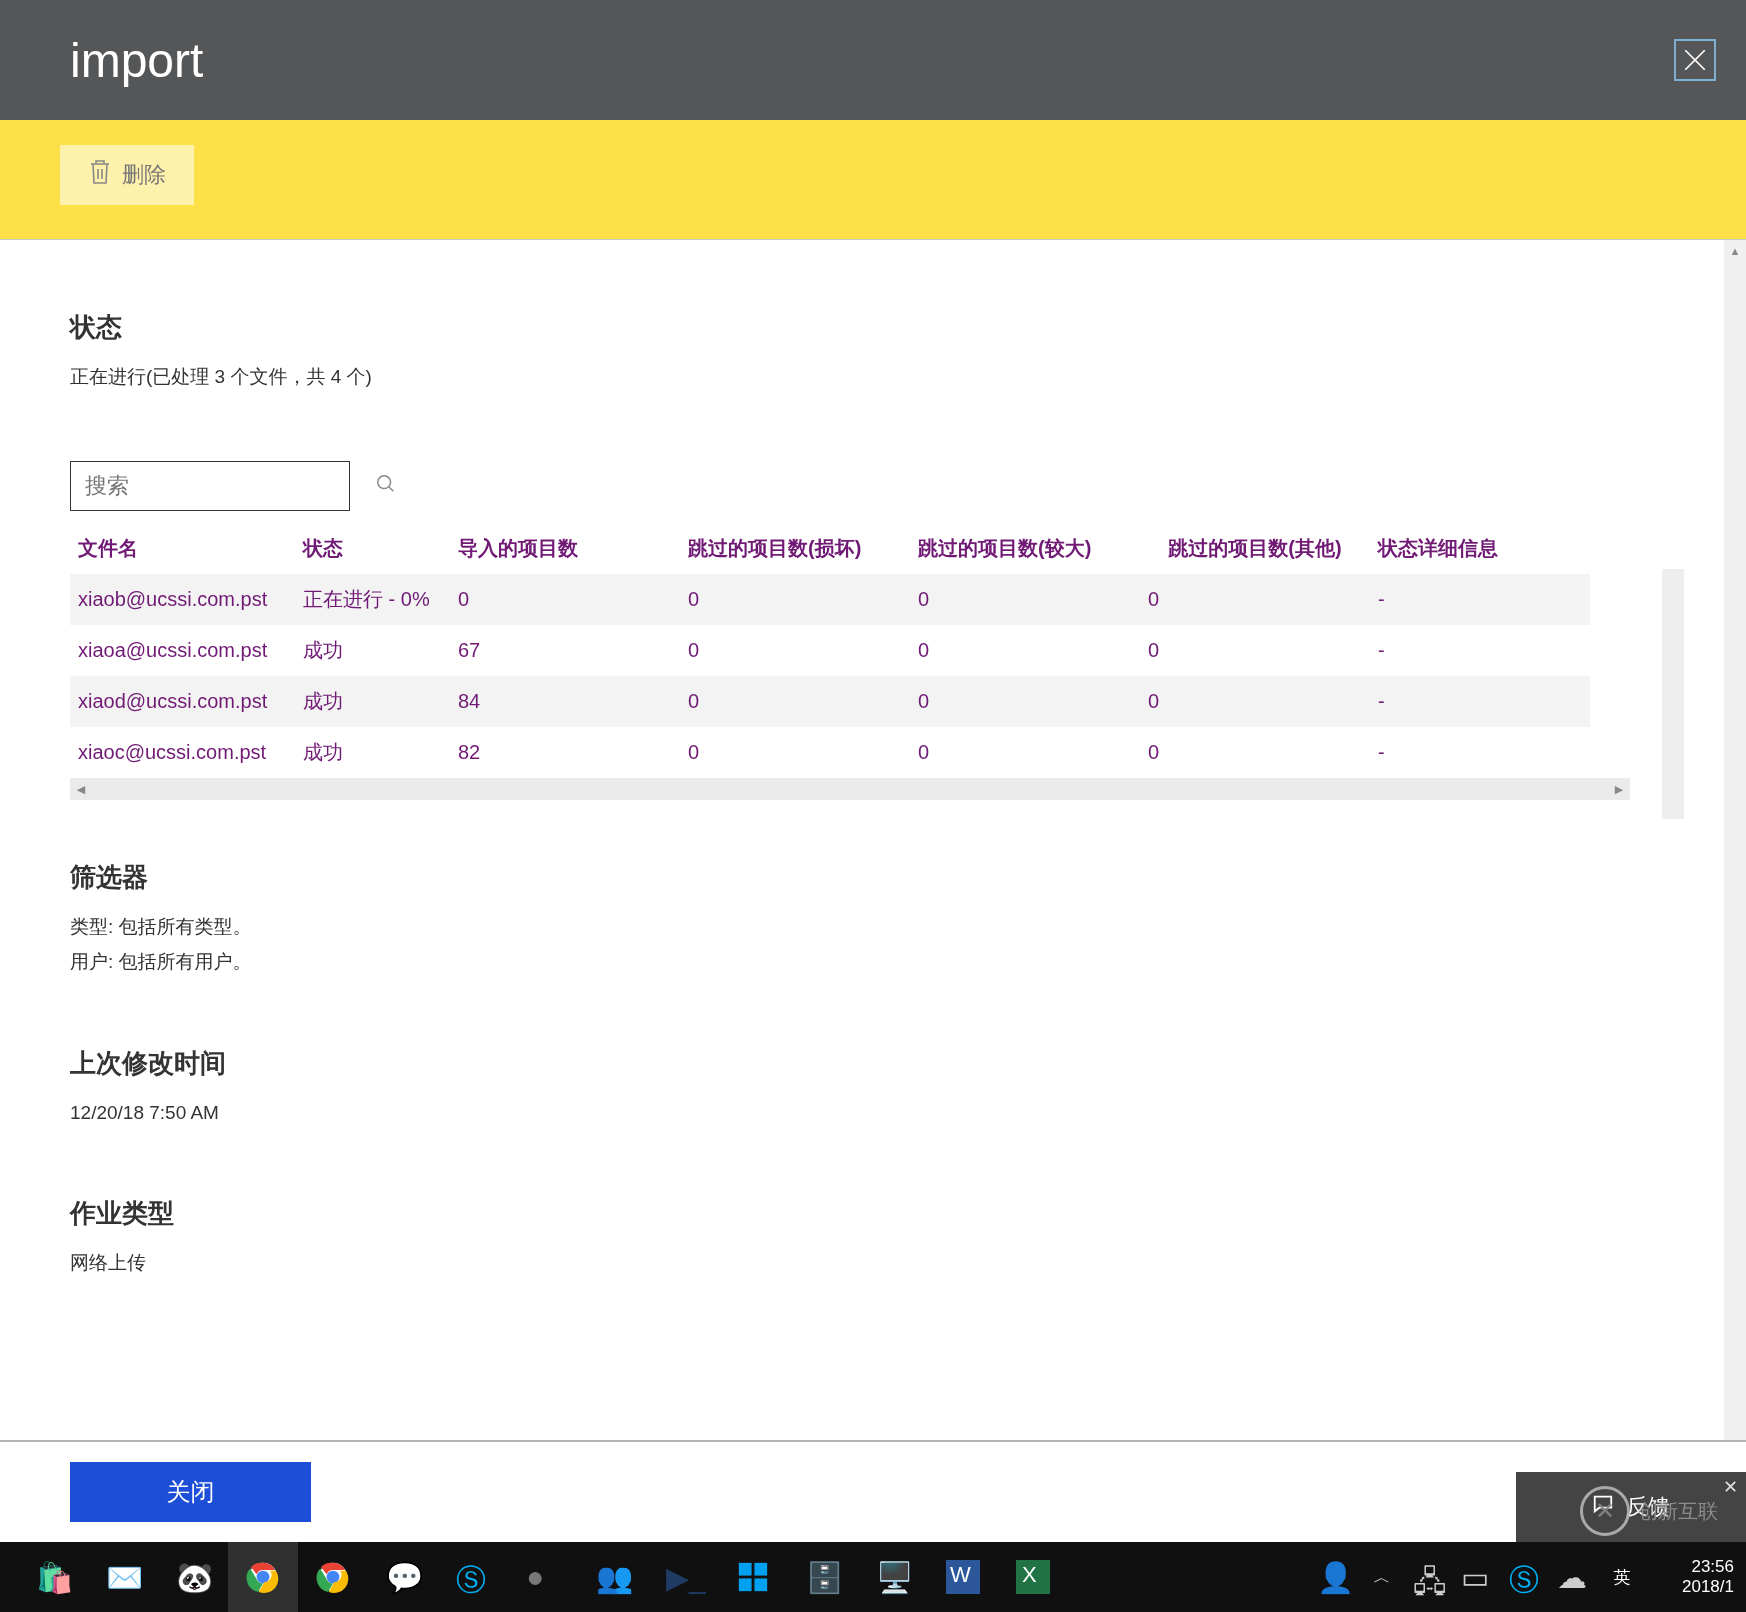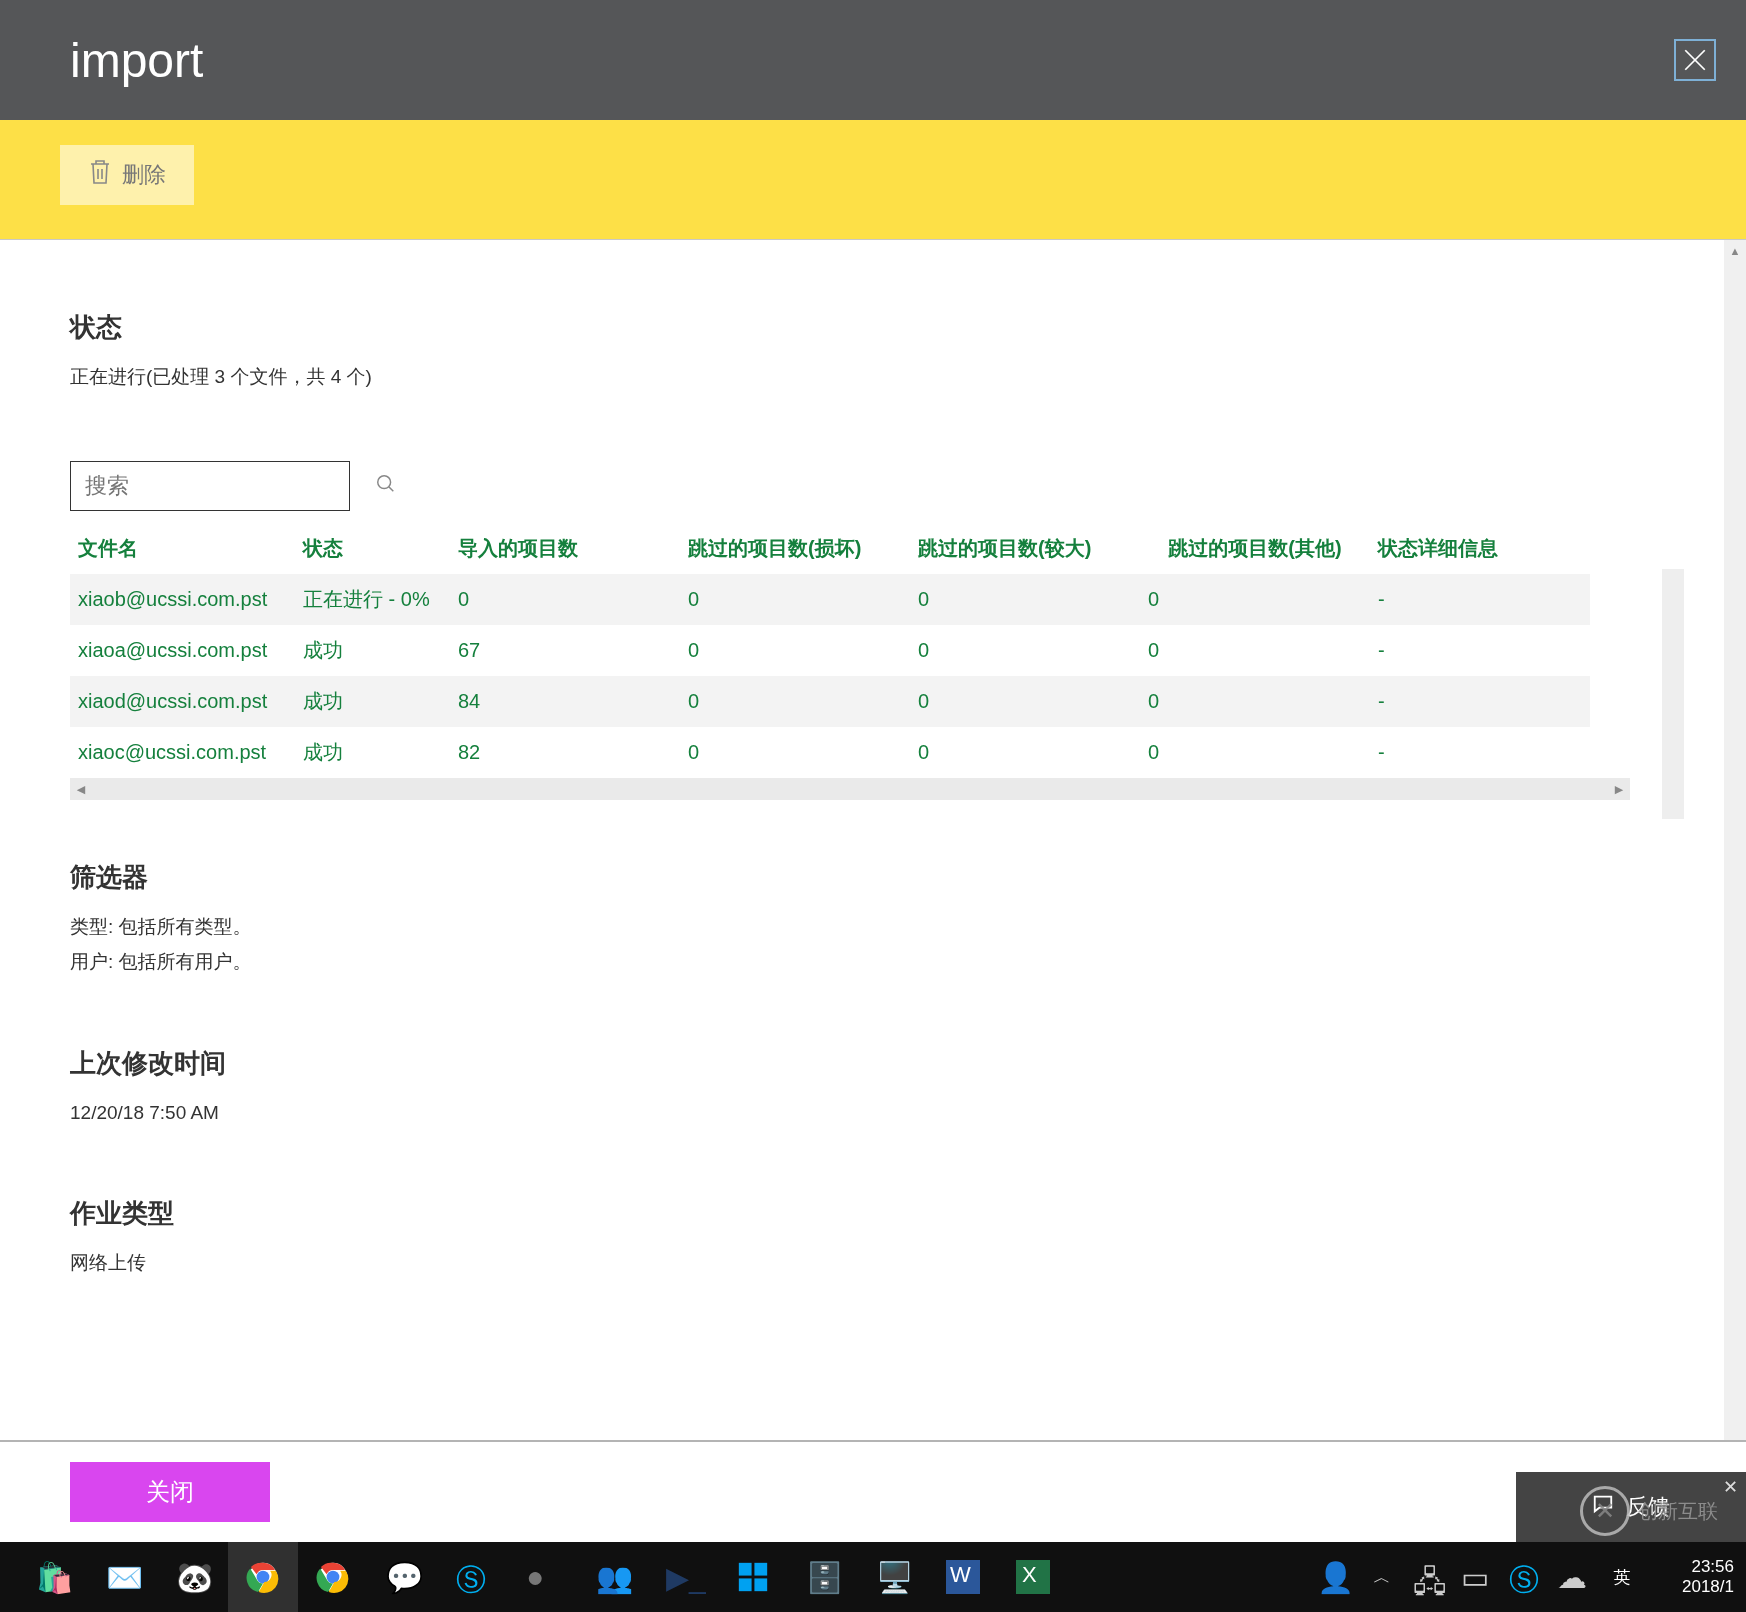--- a/index.html
+++ b/index.html
@@ -36,7 +36,7 @@
 
 
 .tbl-wrap{position:relative;}
-table{border-collapse:collapse;width:1520px;font-size:20px;color:#15803d;}
+table{border-collapse:collapse;width:1520px;font-size:20px;color:#701a75;}
 th{text-align:left;font-weight:600;padding:12px 8px;font-size:20px;}
 td{padding:12px 8px;font-weight:300;margin-left:36px;}
 tbody tr:nth-child(odd){background:#f3f3f3;}

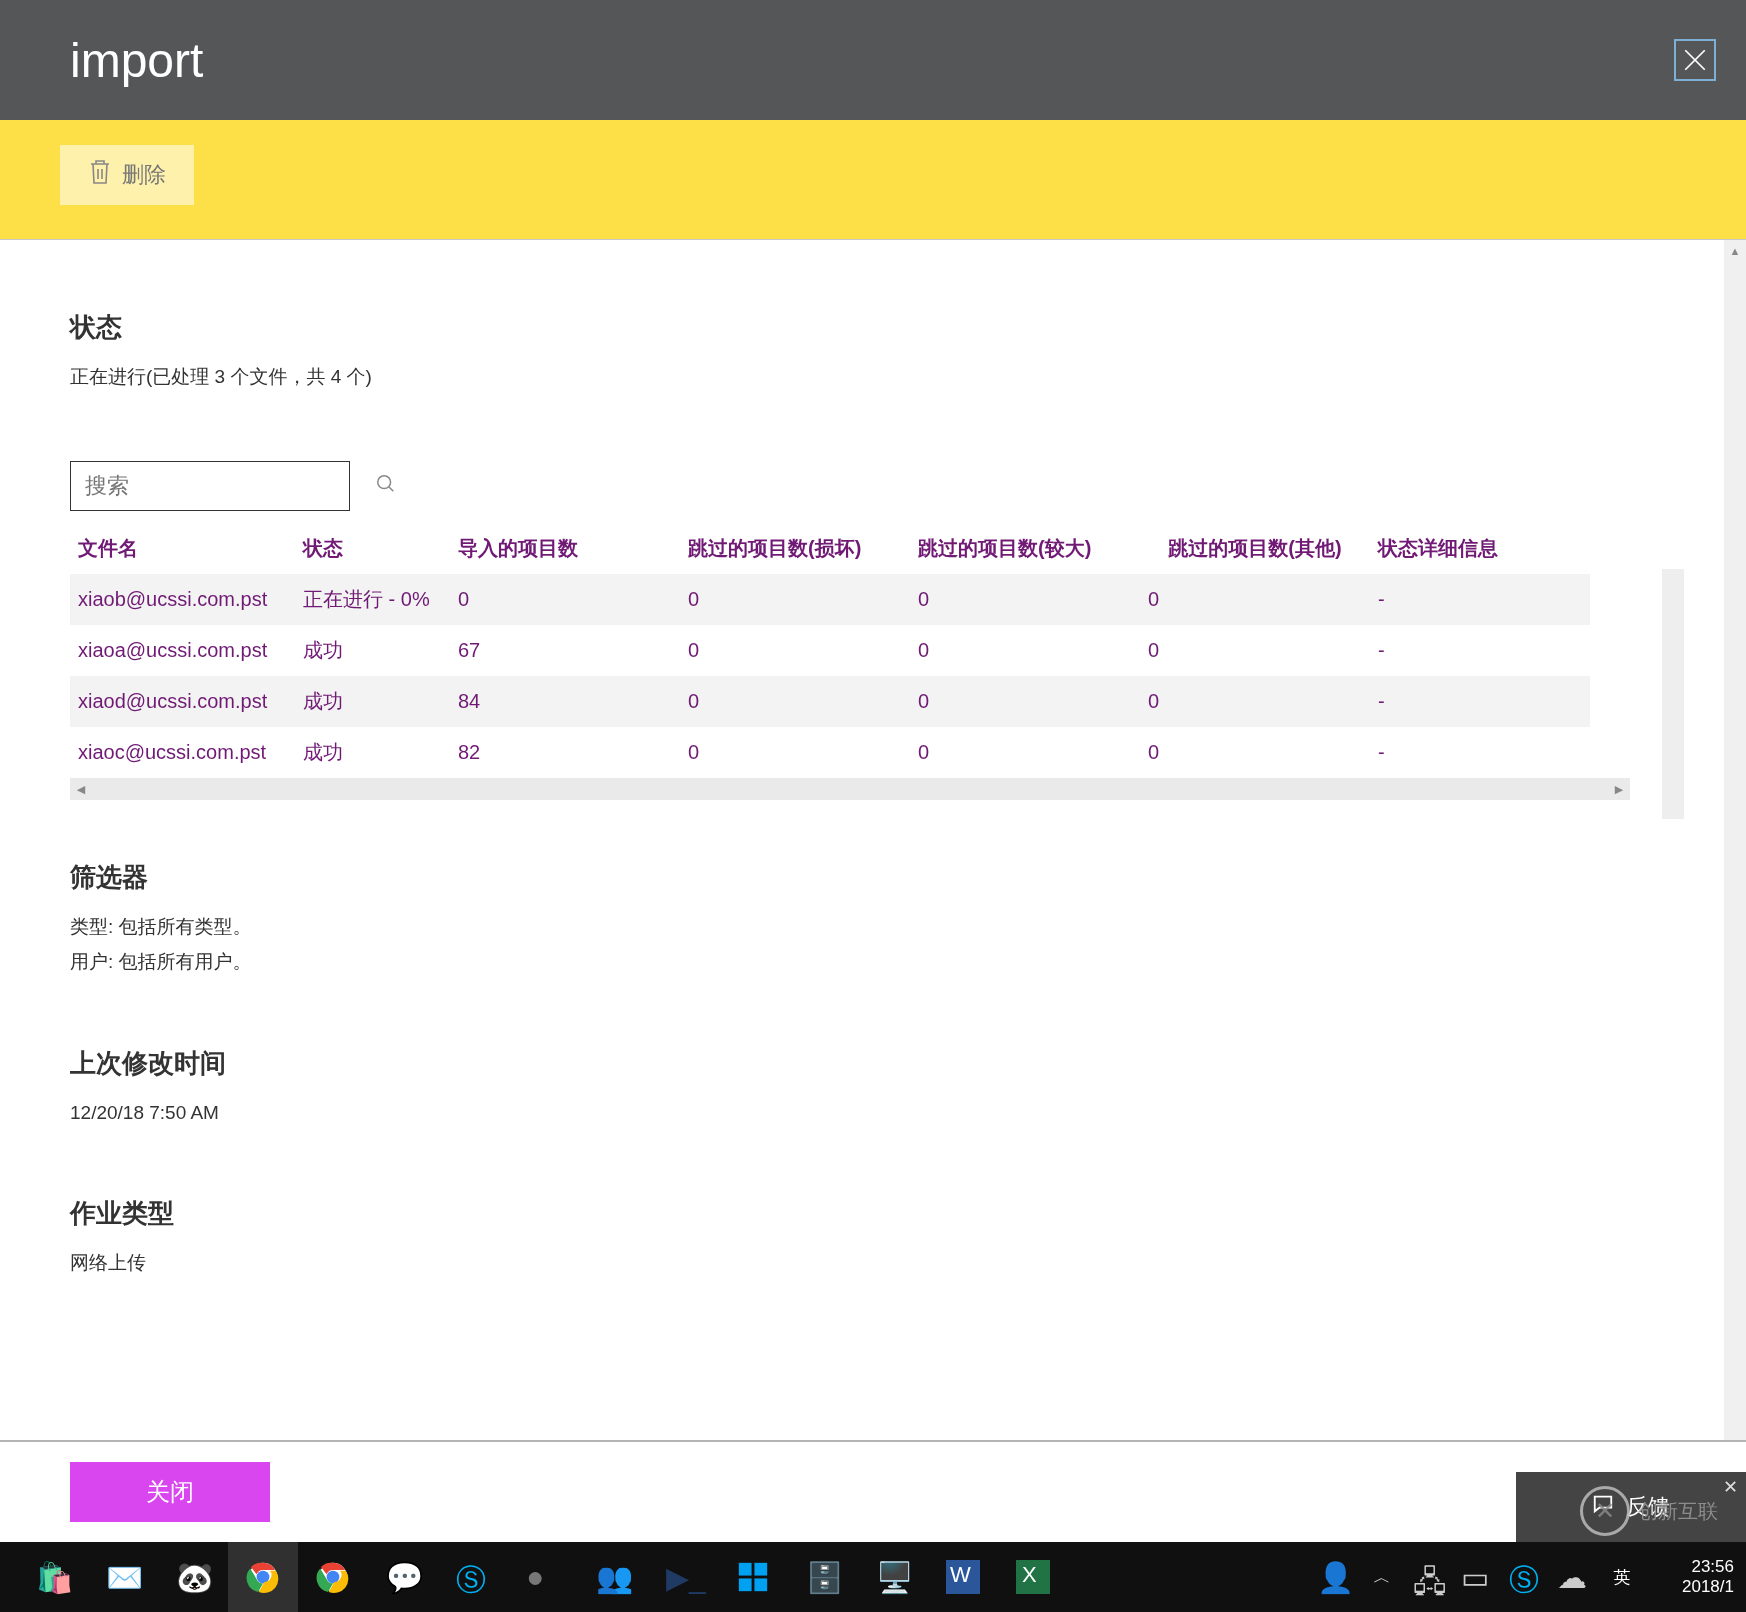--- a/index.html
+++ b/index.html
@@ -50,7 +50,7 @@
 
 
 .footer{position:absolute;left:0;right:0;bottom:70px;height:102px;border-top:2px solid #b4b4b4;background:#fff;padding:20px 70px;}
-.close-btn{height:60px;width:200px;background:#d946ef;color:#fff;border:none;font-size:24px;cursor:pointer;}
+.close-btn{height:60px;width:241px;background:#1d4ed8;color:#fff;border:none;font-size:24px;cursor:pointer;}
 
 
 .feedback{position:absolute;right:0;bottom:70px;width:230px;height:70px;background:#444;color:#fff;display:flex;align-items:center;justify-content:center;gap:12px;font-size:22px;}

